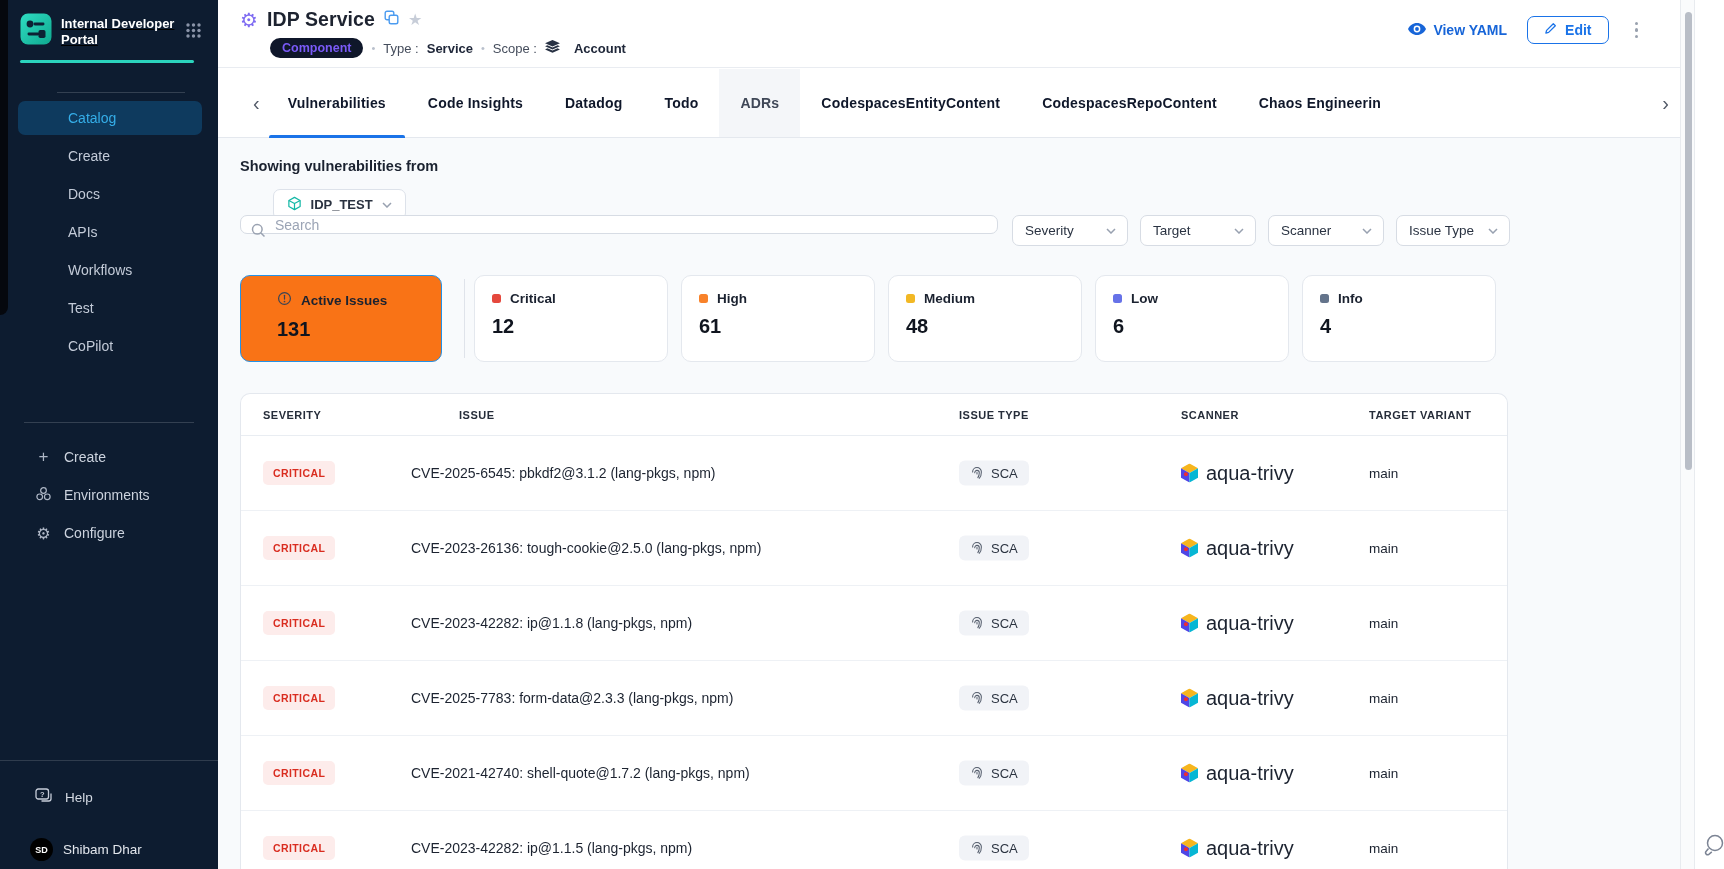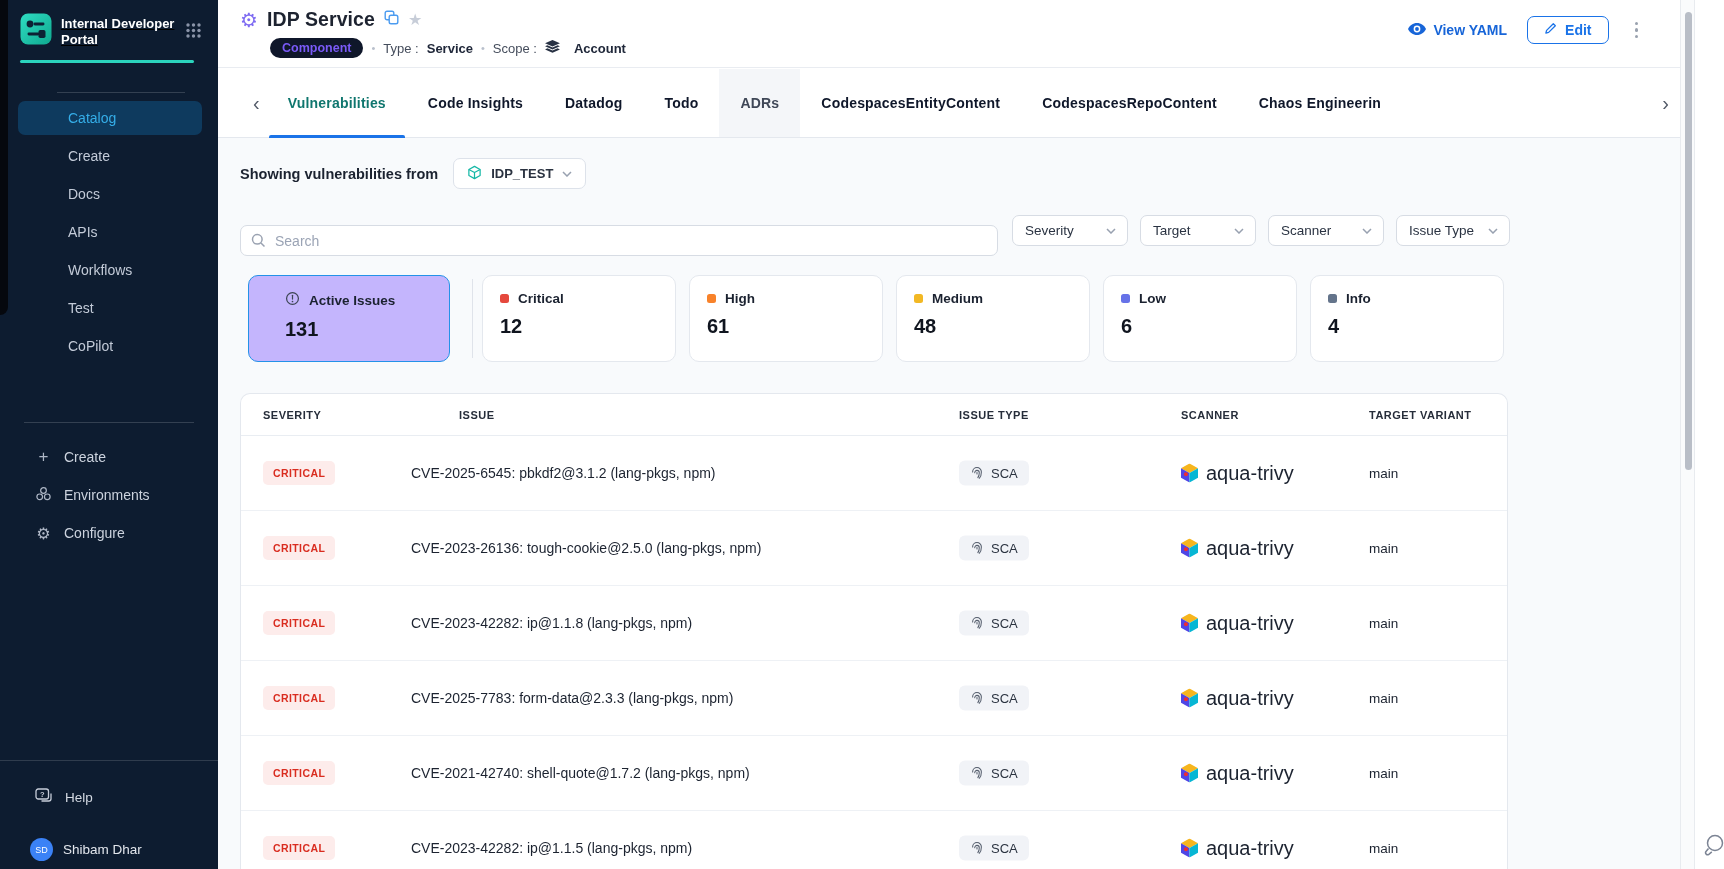--- a/index.html
+++ b/index.html
@@ -50,7 +50,7 @@
 
   .tabbar { position:absolute; top:69px; left:0; right:0; height:69px; background:#fff; border-bottom:1px solid #e4e8ee; display:flex; align-items:stretch; padding-left:28px; }
   .tab { display:flex; align-items:center; padding:0 21px; font-weight:700; font-size:14px; color:#0f172a; letter-spacing:.2px; position:relative; cursor:pointer; white-space:nowrap; }
-  .tab.active { color:#0f766e; }
+  .tab.active { color:#0f172a; }
   .tab.active::after { content:""; position:absolute; left:2px; right:2px; bottom:-1px; height:3px; background:#1a73e8; border-radius:2px 2px 0 0; }
   .tab.emphasis { color:#3f4757; background:#f4f6f9; }
   .tab-chevron { align-self:center; color:#525a68; font-size:20px; padding:0 7px; cursor:pointer; line-height:1; }

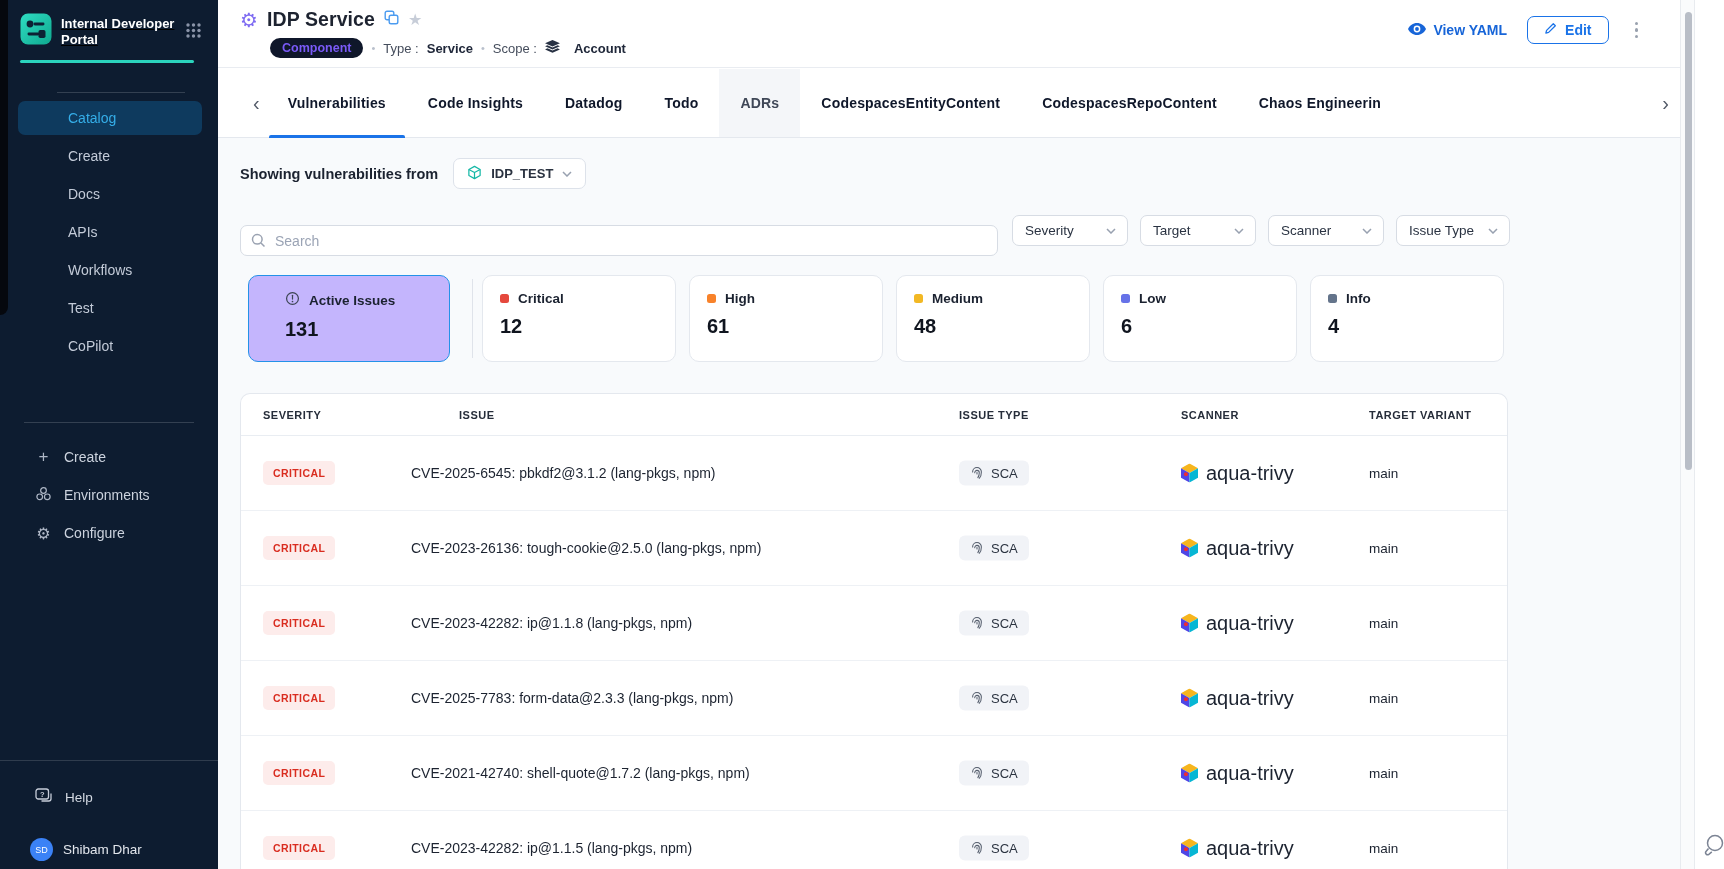--- a/index.html
+++ b/index.html
@@ -57,7 +57,7 @@
   .tab-chevron.right { margin-left:auto; margin-right:4px; }
 
   .content { position:absolute; top:138px; left:0; right:0; bottom:0; background:#f8fafc; overflow:hidden; }
-  .showing-row { position:absolute; left:22px; top:20px; display:flex; align-items:center; gap:15px; }
+  .showing-row { position:absolute; left:22px; top:20px; display:flex; align-items:center; gap:15px;flex-direction:column; }
   .showing-label { font-size:14.5px; font-weight:700; color:#1b2230; }
   .project-select { height:31px; background:#fff; border:1px solid #dde2ea; border-radius:7px; display:flex; align-items:center; gap:9px; padding:0 13px; font-size:13px; font-weight:600; color:#2a3240; cursor:pointer; }
 

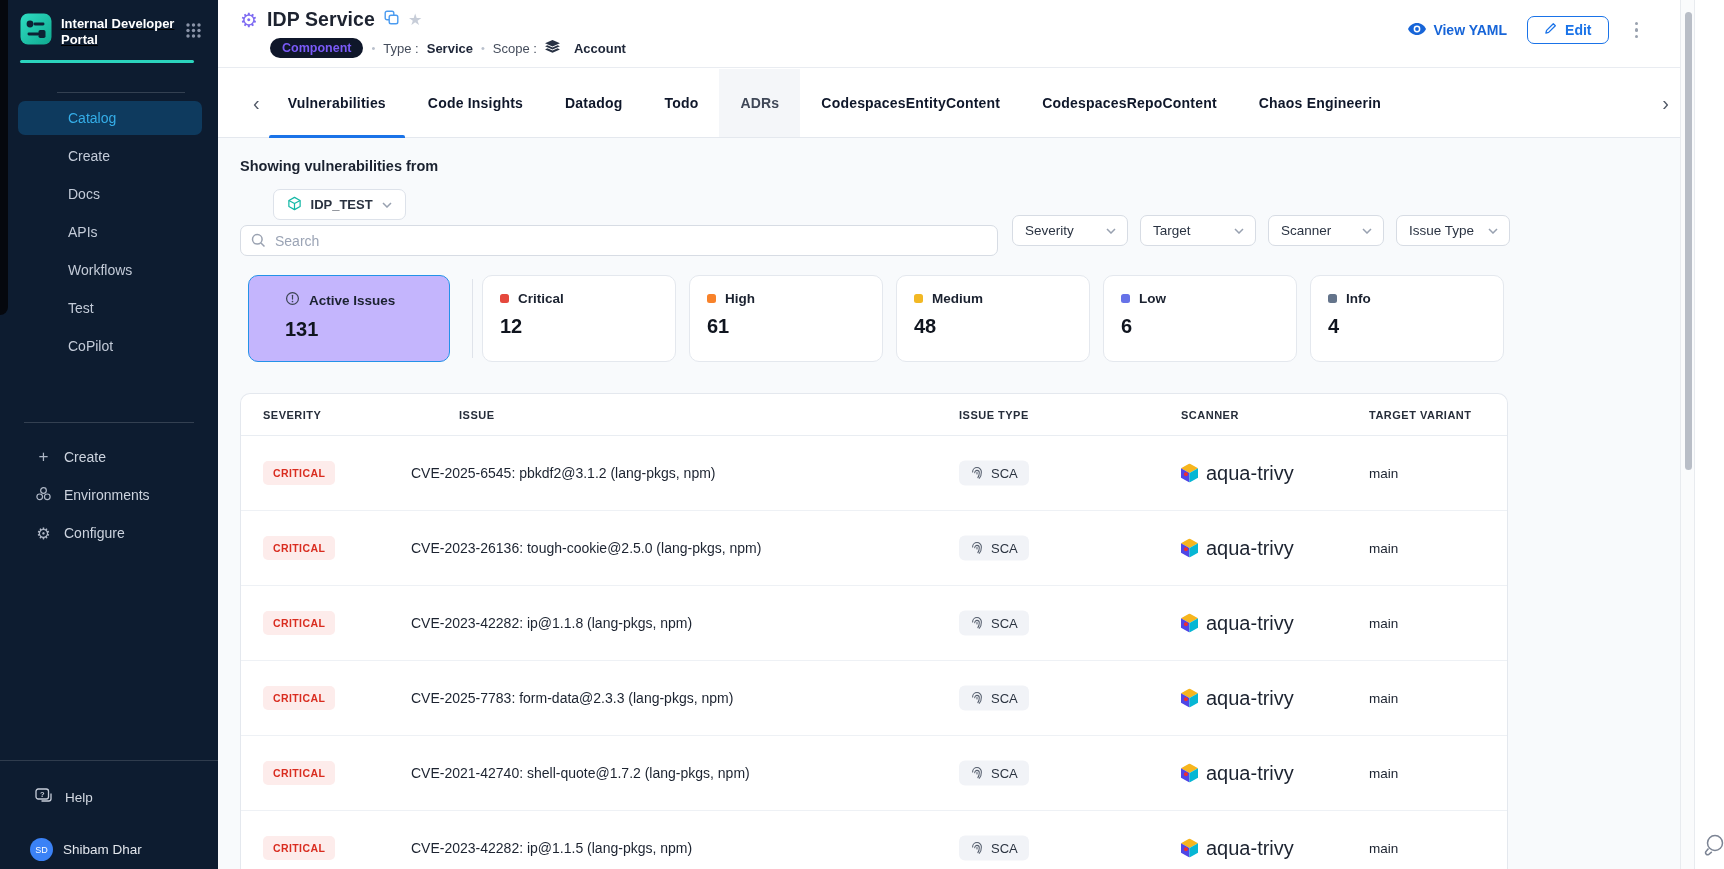--- a/index.html
+++ b/index.html
@@ -61,7 +61,7 @@
   .showing-label { font-size:14.5px; font-weight:700; color:#1b2230; }
   .project-select { height:31px; background:#fff; border:1px solid #dde2ea; border-radius:7px; display:flex; align-items:center; gap:9px; padding:0 13px; font-size:13px; font-weight:600; color:#2a3240; cursor:pointer; }
 
-  .search-wrap { position:absolute; left:22px; top:87px; width:758px; height:31px; }
+  .search-wrap { position:absolute; left:22px; top:77px; width:758px; height:19px; }
   .search-wrap svg { position:absolute; left:11px; top:8px; }
   .search-input { width:100%; height:100%; border:1px solid #d7dce4; border-radius:7px; background:#fff; padding:0 10px 0 34px; font-size:14px; color:#2a3240; font-family:inherit; outline:none; }
   .search-input::placeholder { color:#9ba4b5; }

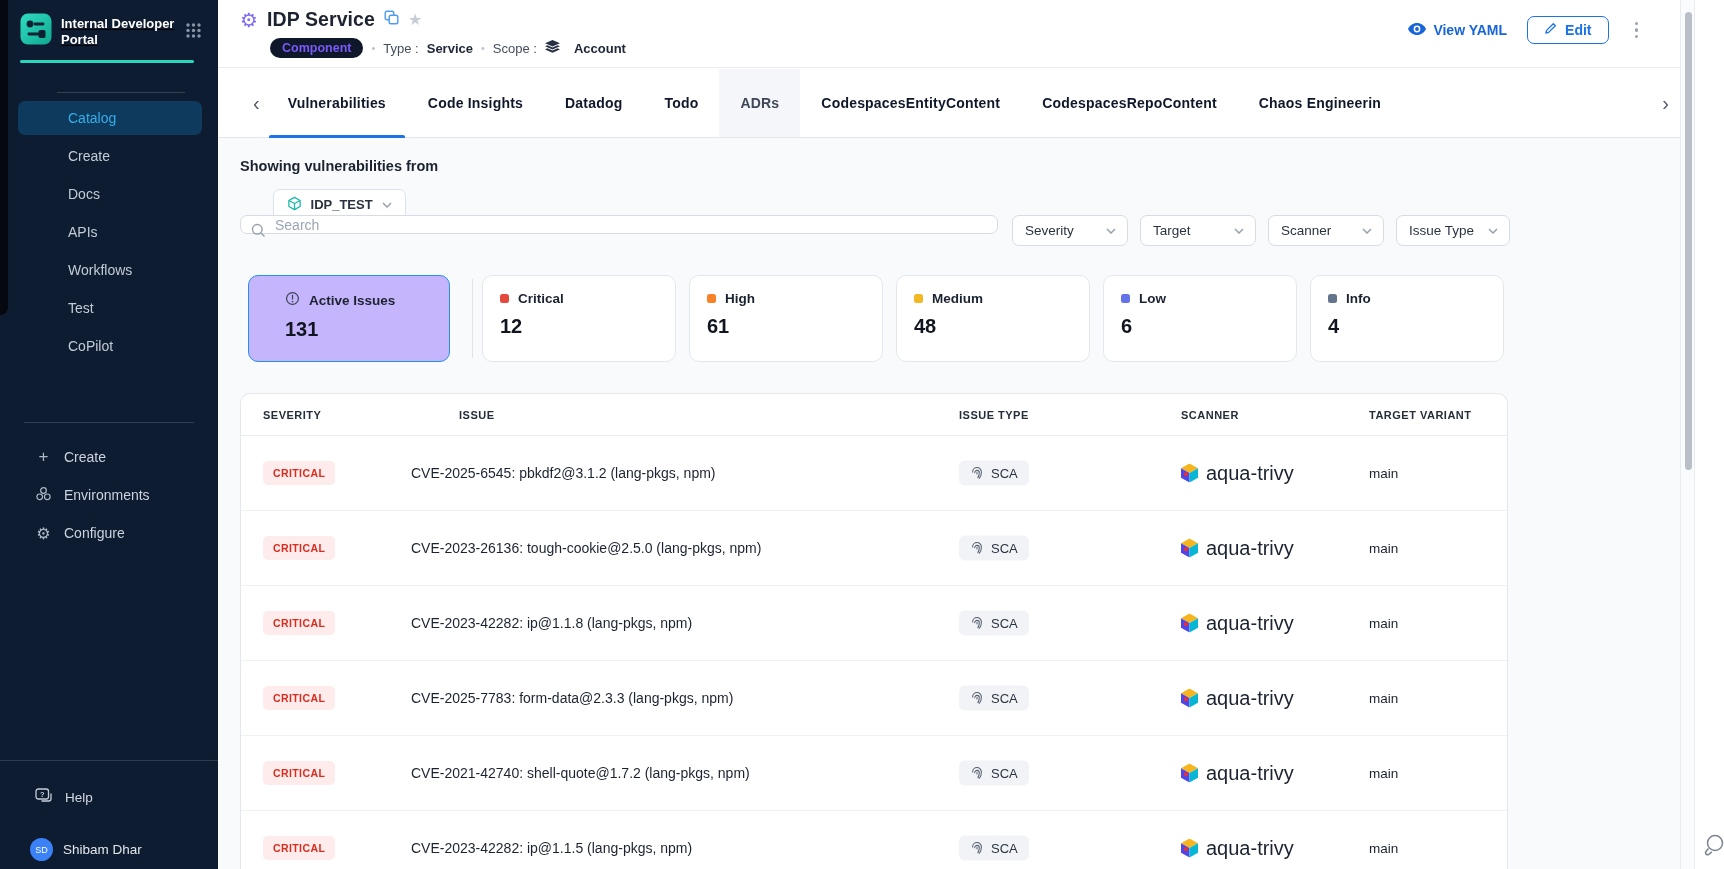--- a/index.html
+++ b/index.html
@@ -73,7 +73,7 @@
   .stats-row { position:absolute; left:22px; top:137px; height:87px; display:flex; align-items:stretch; }
   .stat-card { background:#fff; border:1px solid #e4e8ee; border-radius:10px; padding:15px 17px; width:194px; margin-left:13px; }
   .stat-card.first { margin-left:9px; }
-  .stat-card.active-card { width:202px; margin-left:8px; border:1.6px solid #2492e8; background:#c4b5fd;padding-left:36px; }
+  .stat-card.active-card { width:202px; margin-left:0; border:1.6px solid #2492e8; background:#f97316;padding-left:36px; }
   .v-divider { width:1px; background:#dfe3ea; margin:4px 0 4px 22px; }
   .stat-top { display:flex; align-items:center; gap:9px; font-size:13.5px; font-weight:600; color:#1b2230; }
   .sev-dot { width:9px; height:9px; border-radius:2.5px; flex:0 0 auto; }

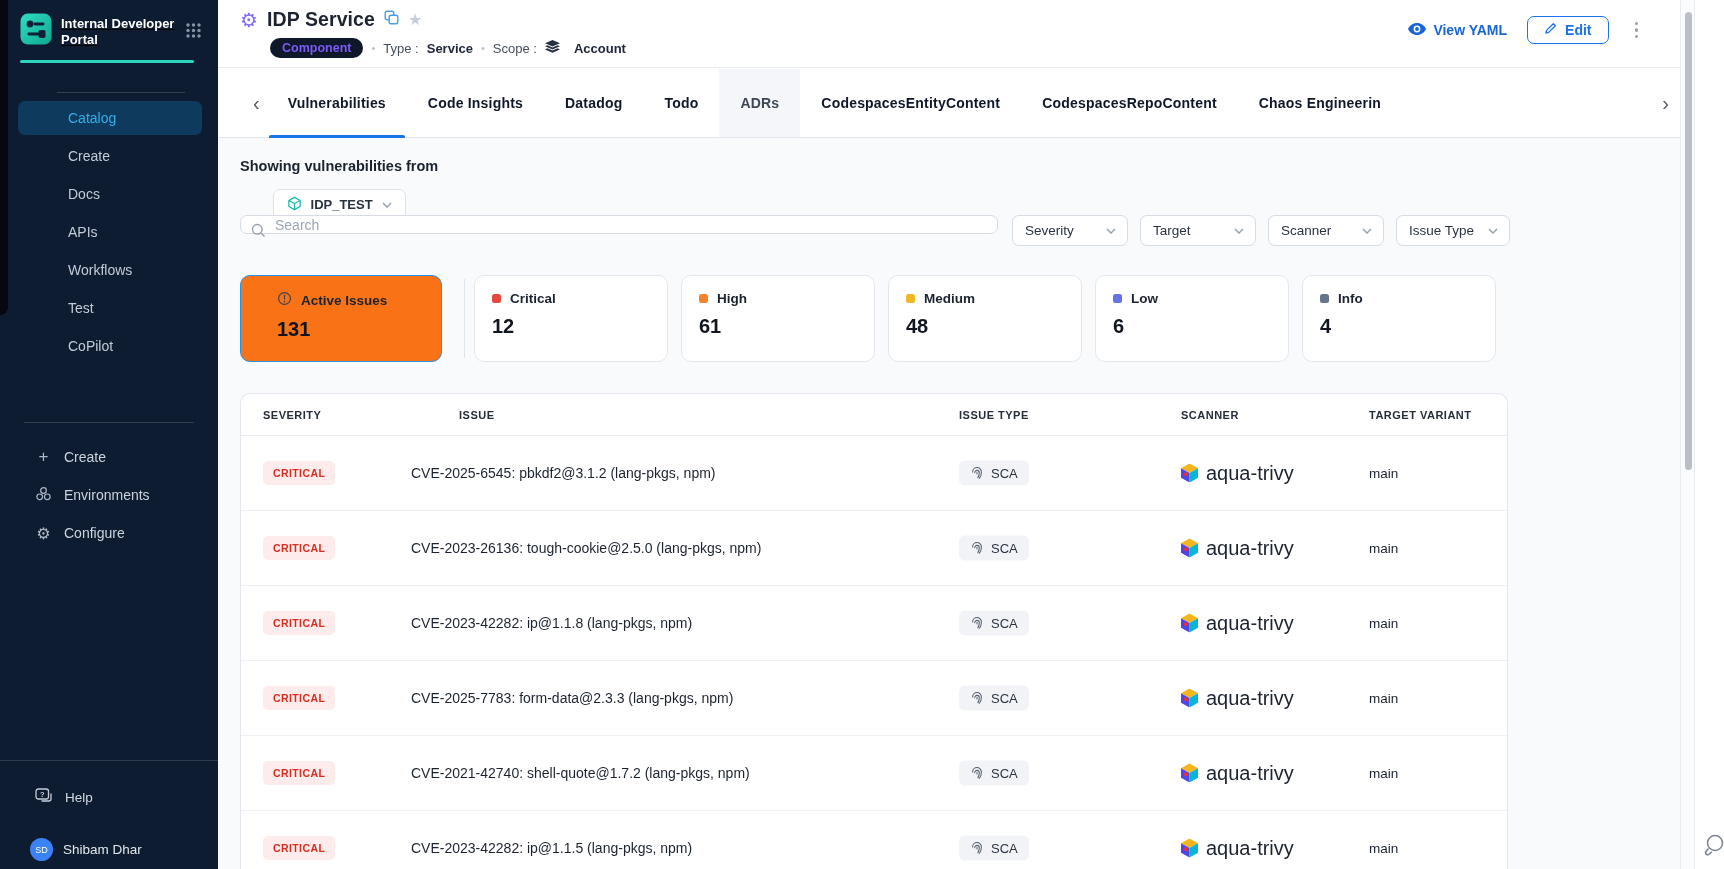--- a/index.html
+++ b/index.html
@@ -26,7 +26,7 @@
   .bottom-sep { position:absolute; left:0; right:0; top:760px; height:1px; background:rgba(255,255,255,.14); }
   .help-row { position:absolute; left:35px; top:785px; height:24px; display:flex; gap:11px; align-items:center; color:#d3d9e2; font-size:13.5px; cursor:pointer; }
   .user-row { position:absolute; left:30px; top:838px; display:flex; gap:10px; align-items:center; color:#e2e6ec; font-size:13.5px; cursor:pointer; }
-  .avatar { width:23px; height:23px; border-radius:50%; background:#3b82f6; color:#fff; font-size:9px; font-weight:400; display:flex; align-items:center; justify-content:center; }
+  .avatar { width:23px; height:23px; border-radius:50%; background:#000000; color:#fff; font-size:9px; font-weight:700; display:flex; align-items:center; justify-content:center; }
 
   
   .main { position:absolute; left:218px; top:0; width:1462px; height:869px; background:#fff; }

